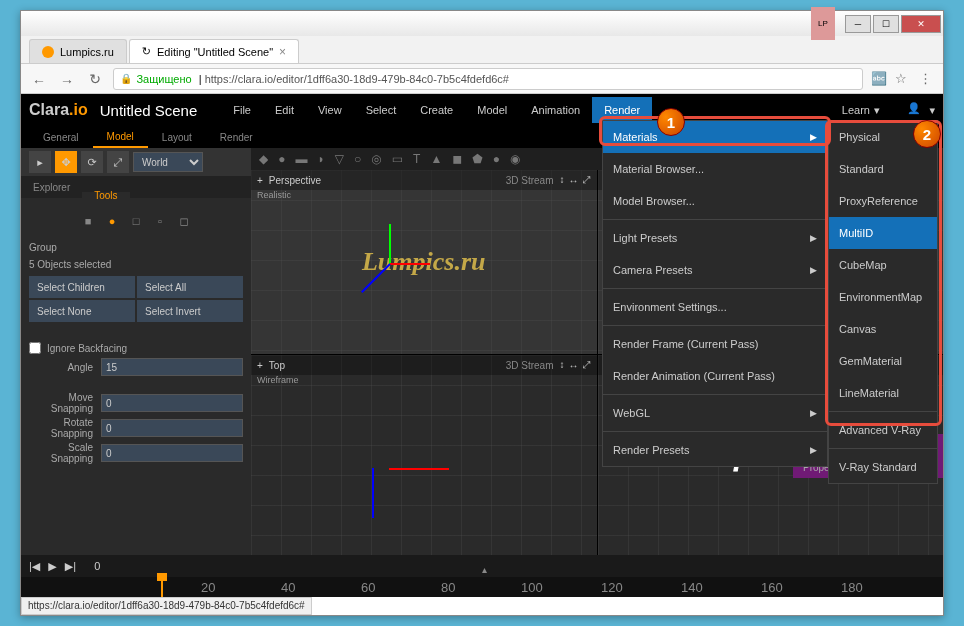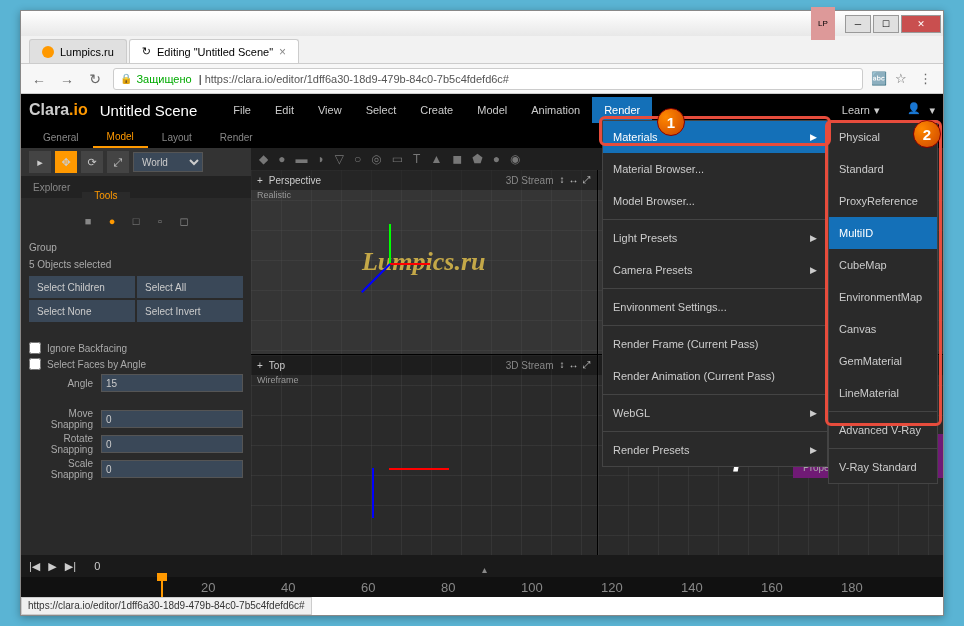--- a/index.html
+++ b/index.html
@@ -214,10 +214,6 @@
               <input type="checkbox" style="">
               <span>Ignore Backfacing</span>
             </div>
-          <div class="check-row">
-              <input type="checkbox" style="">
-              <span>Select Faces by Angle</span>
-            </div>
           <div class="prop-row">
               <span class="prop-label">Angle</span>
               <input class="prop-input" value="15" style="">

